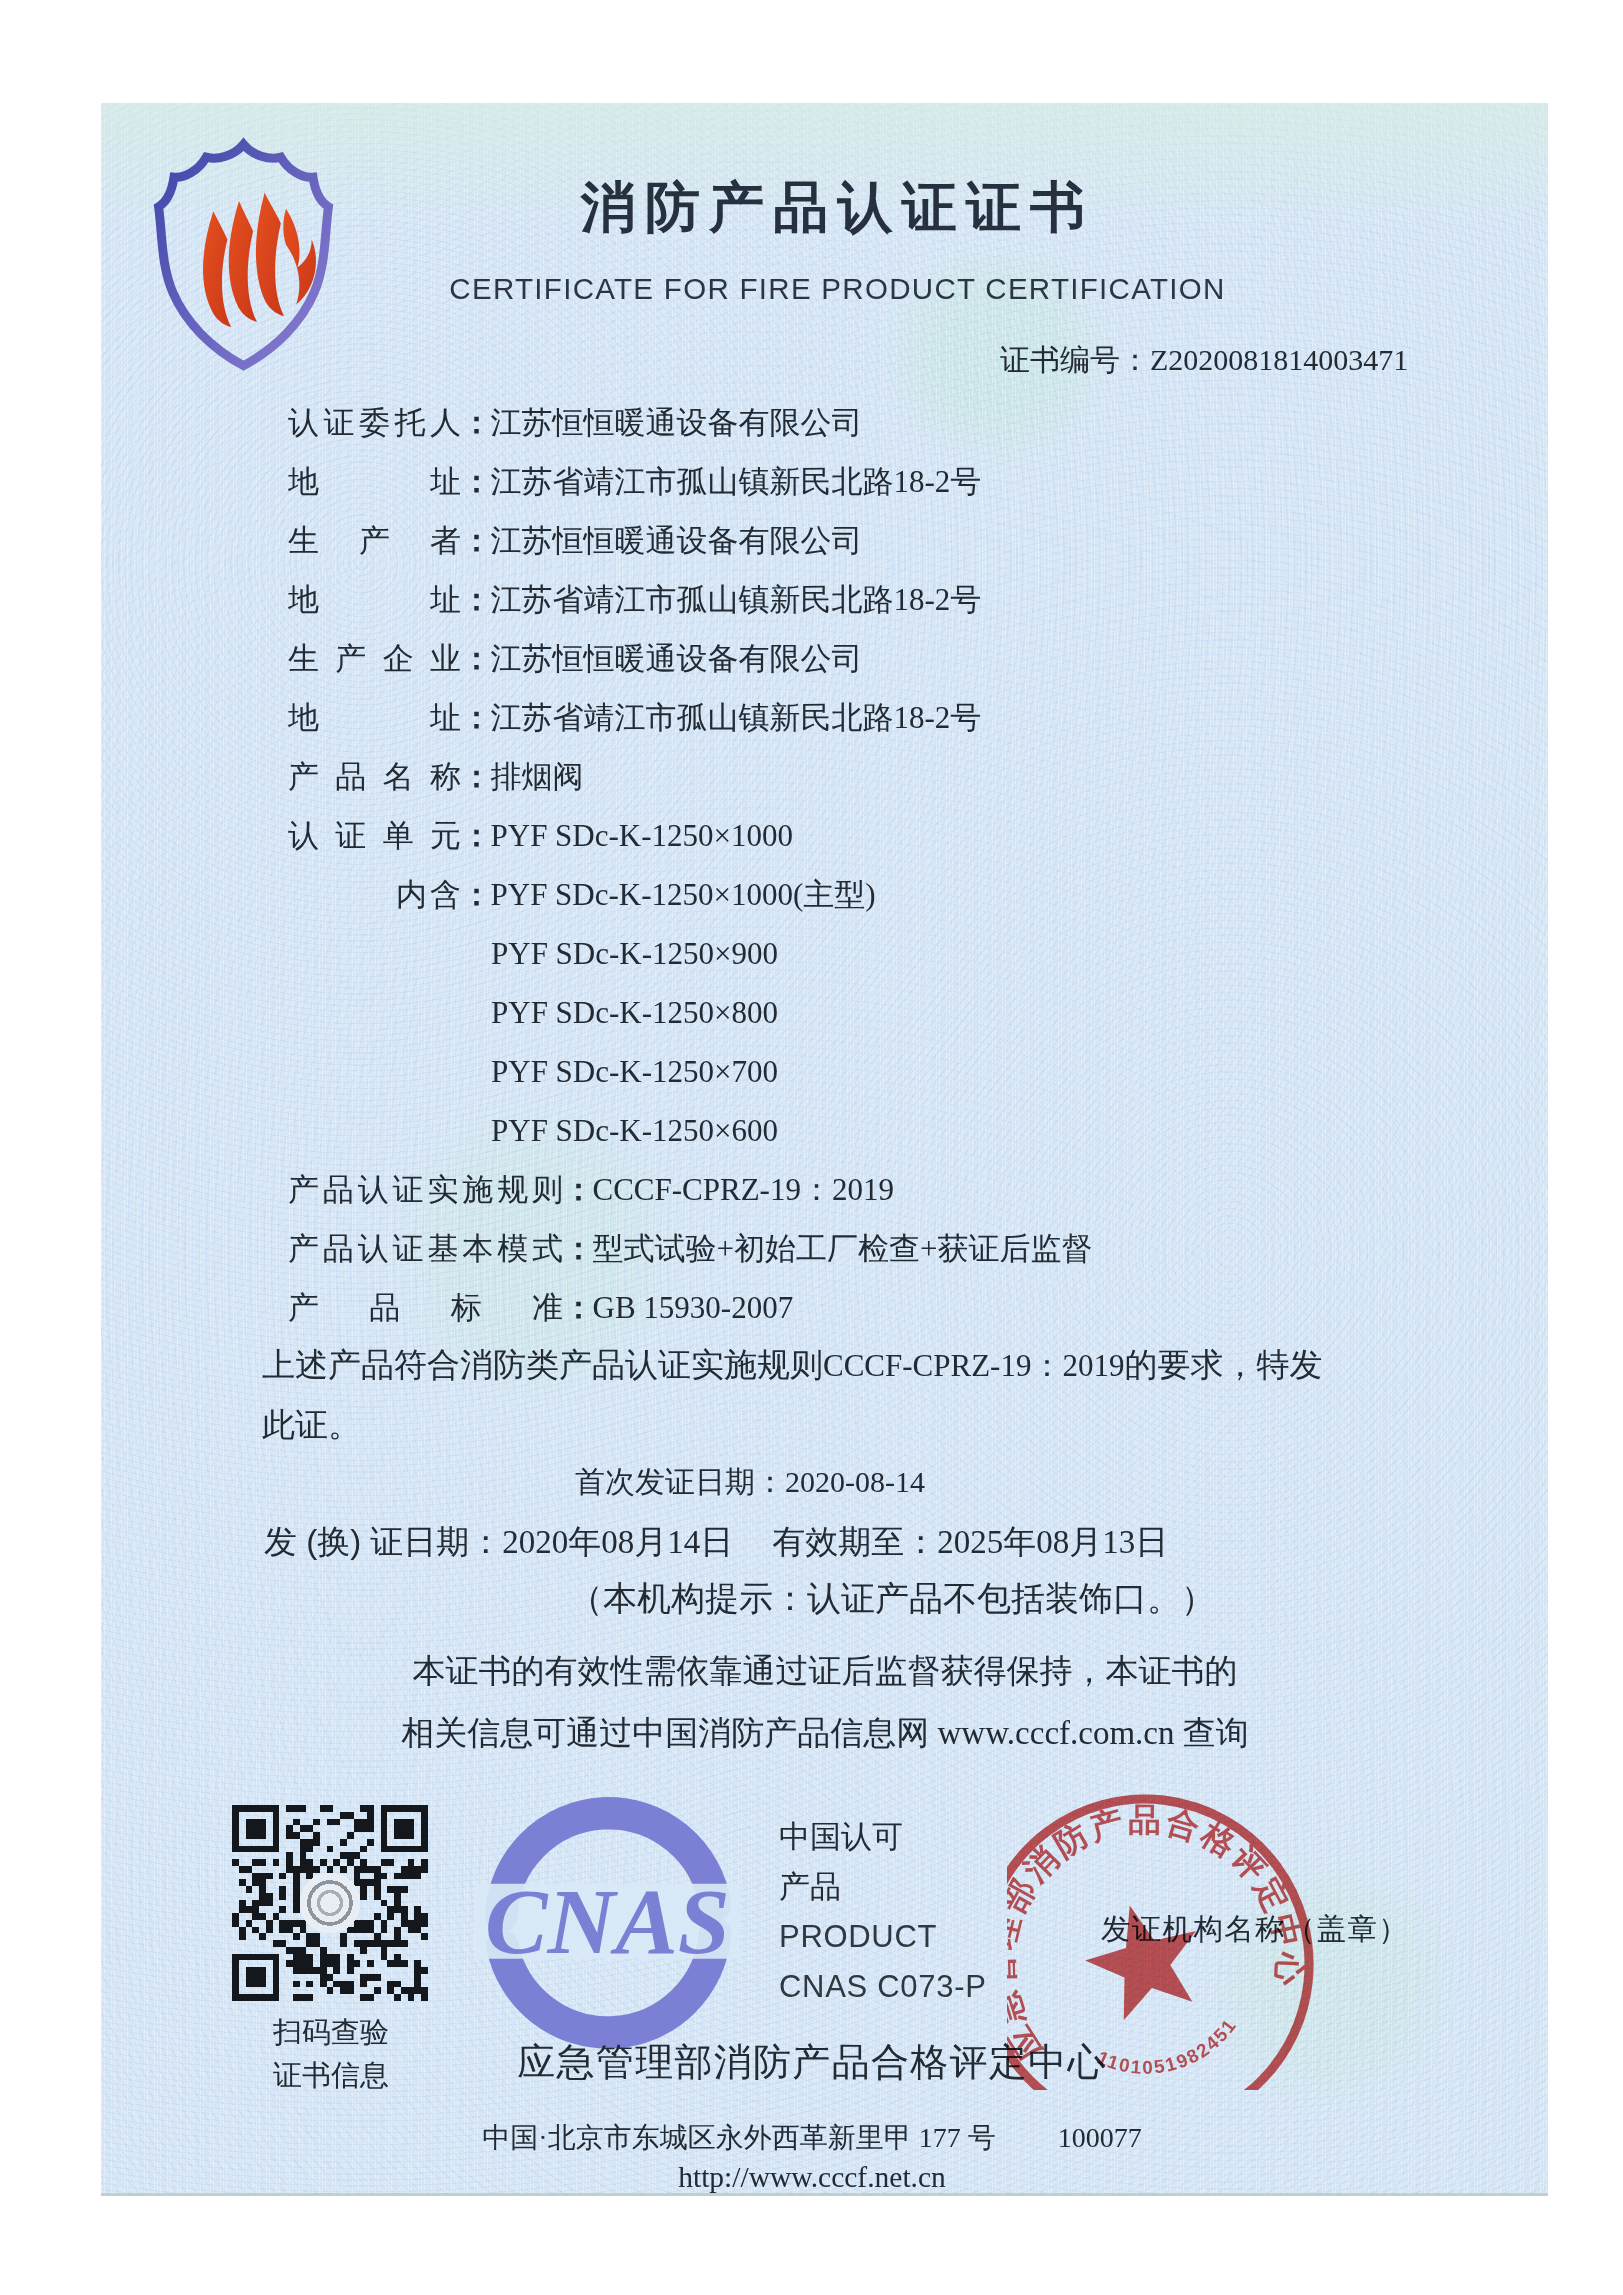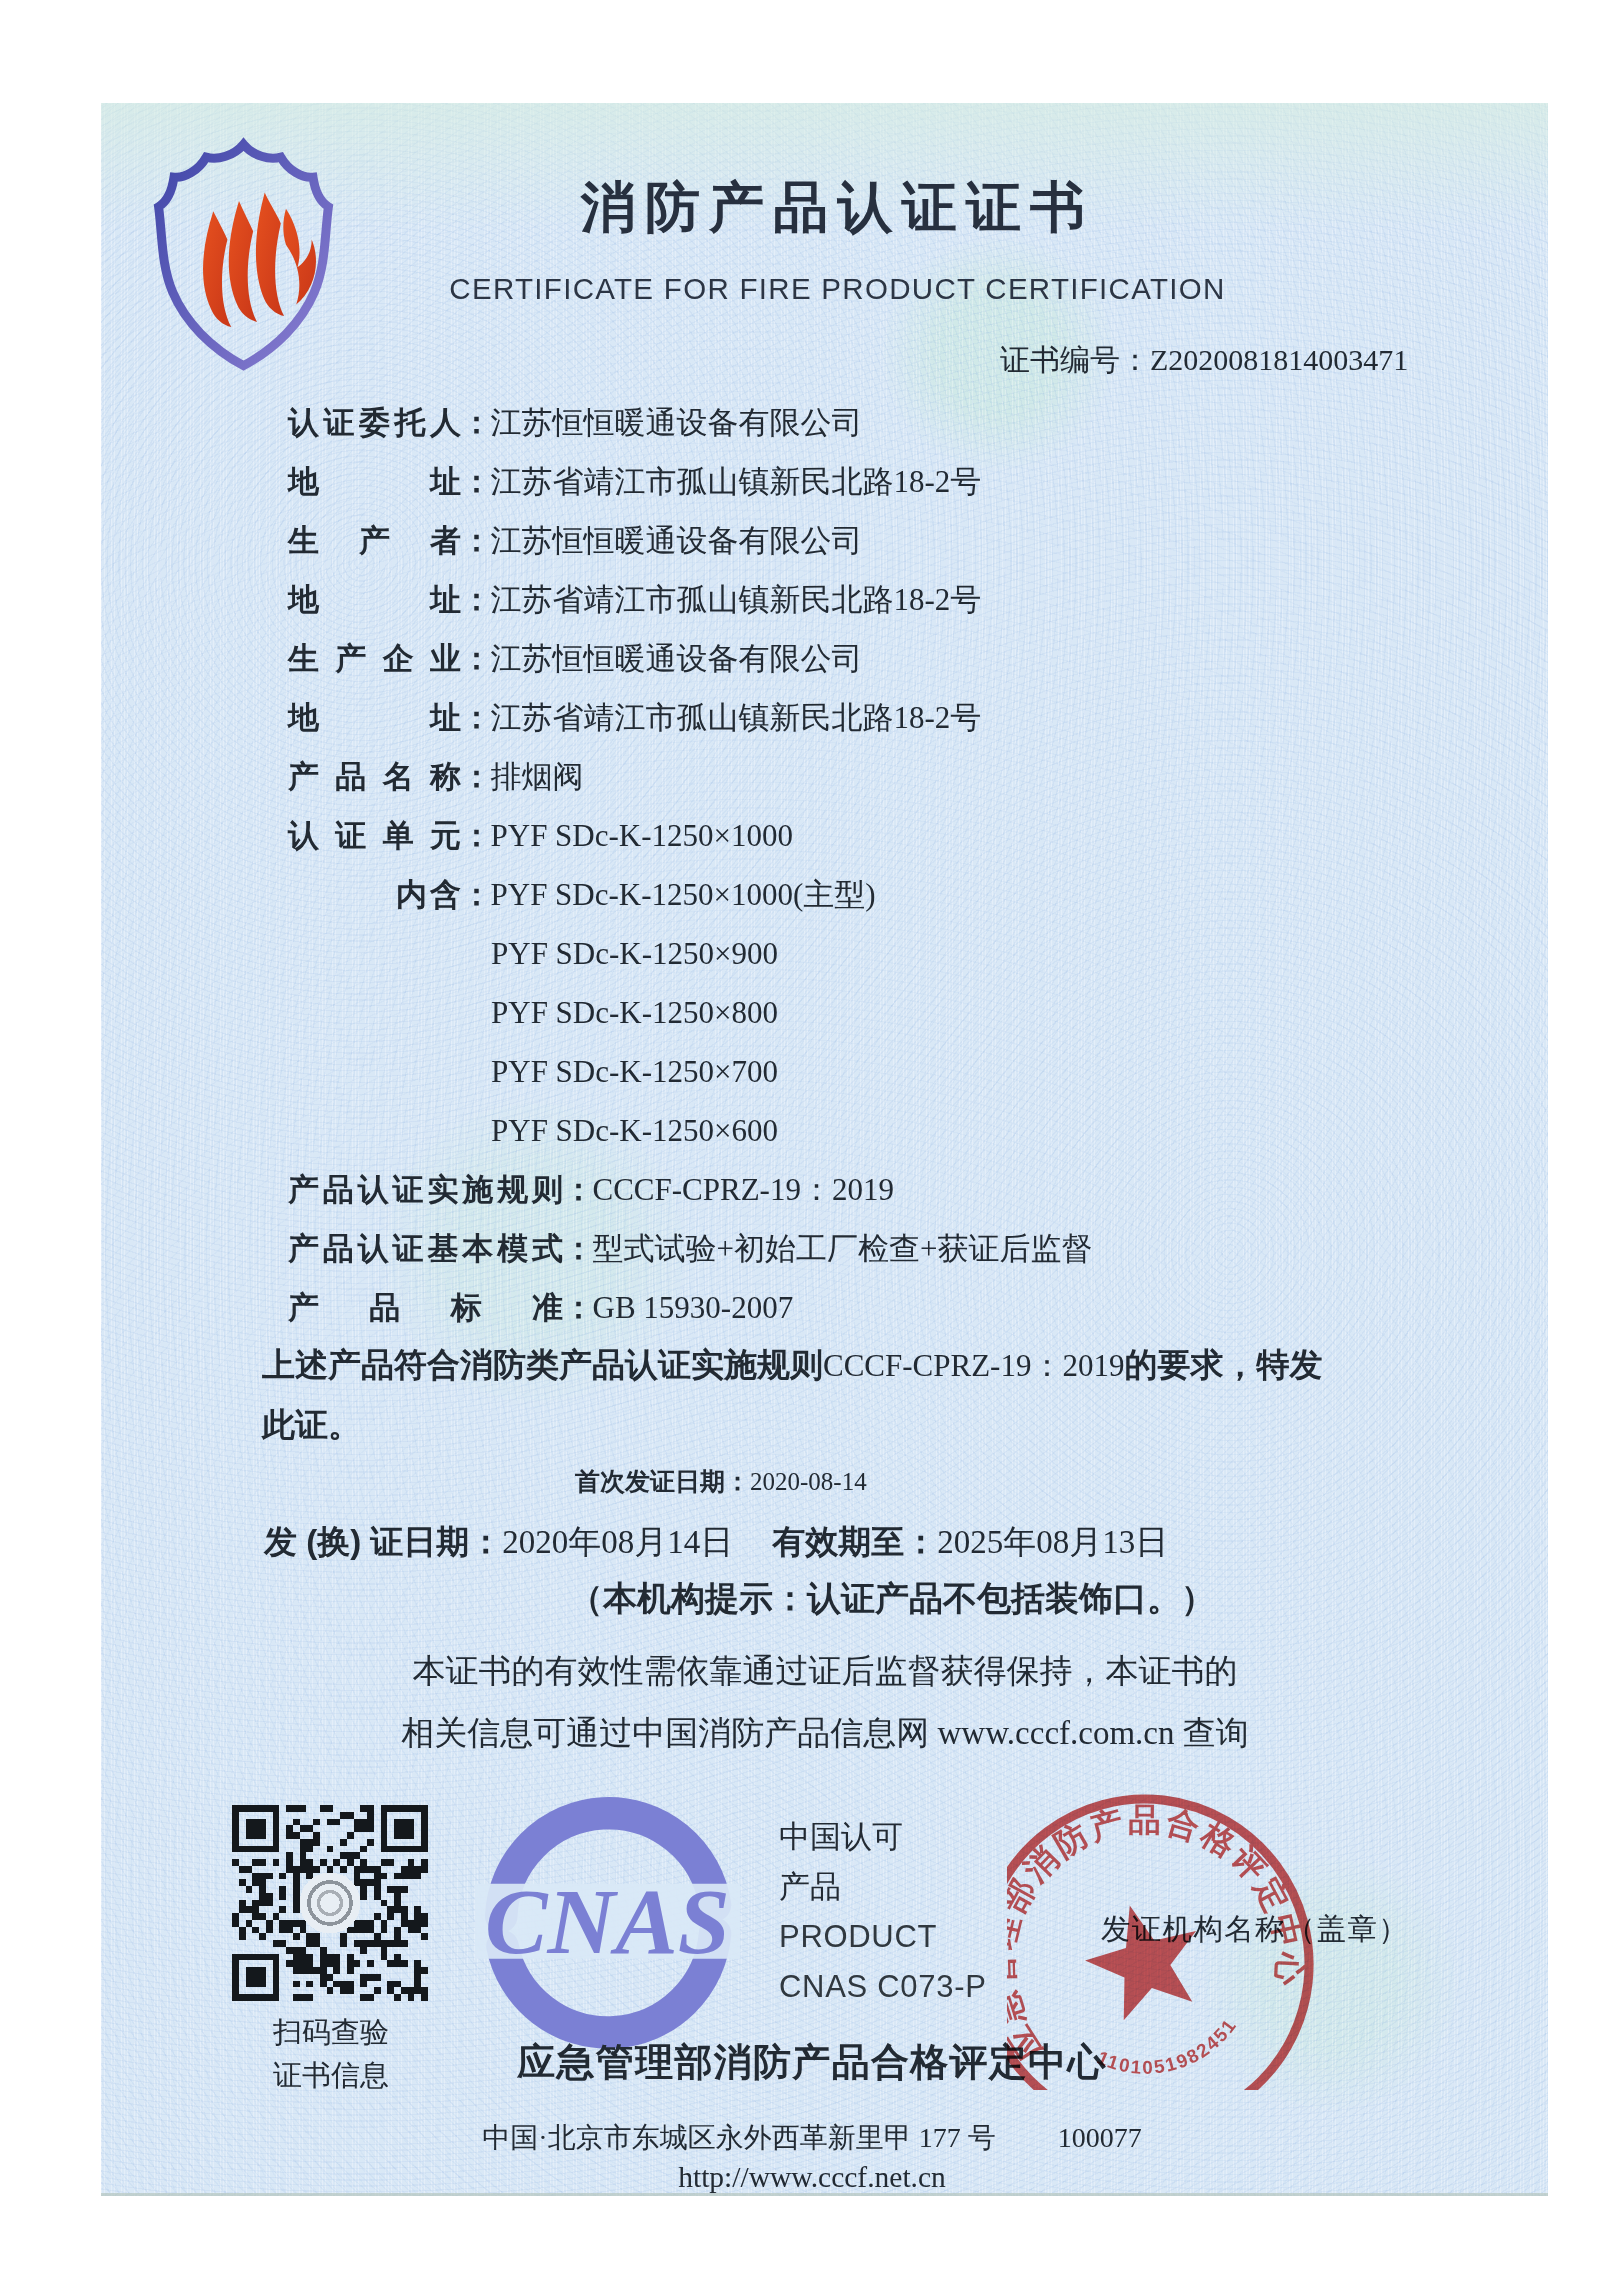--- a/index.html
+++ b/index.html
@@ -26,7 +26,7 @@
     border-bottom:3.3px solid rgba(140,145,150,.30);
   }
   .abs{position:absolute;}
-  .lab{font-family:"Liberation Sans","DejaVu Sans",sans-serif;font-weight:bold;}
+  .lab{font-family:"Liberation Sans","DejaVu Sans",sans-serif;font-weight:normal;}
   .val{font-family:"Liberation Serif","DejaVu Serif",serif;}
 
   .title{left:458px;top:171px;width:759px;text-align:center;font-size:55px;font-weight:bold;

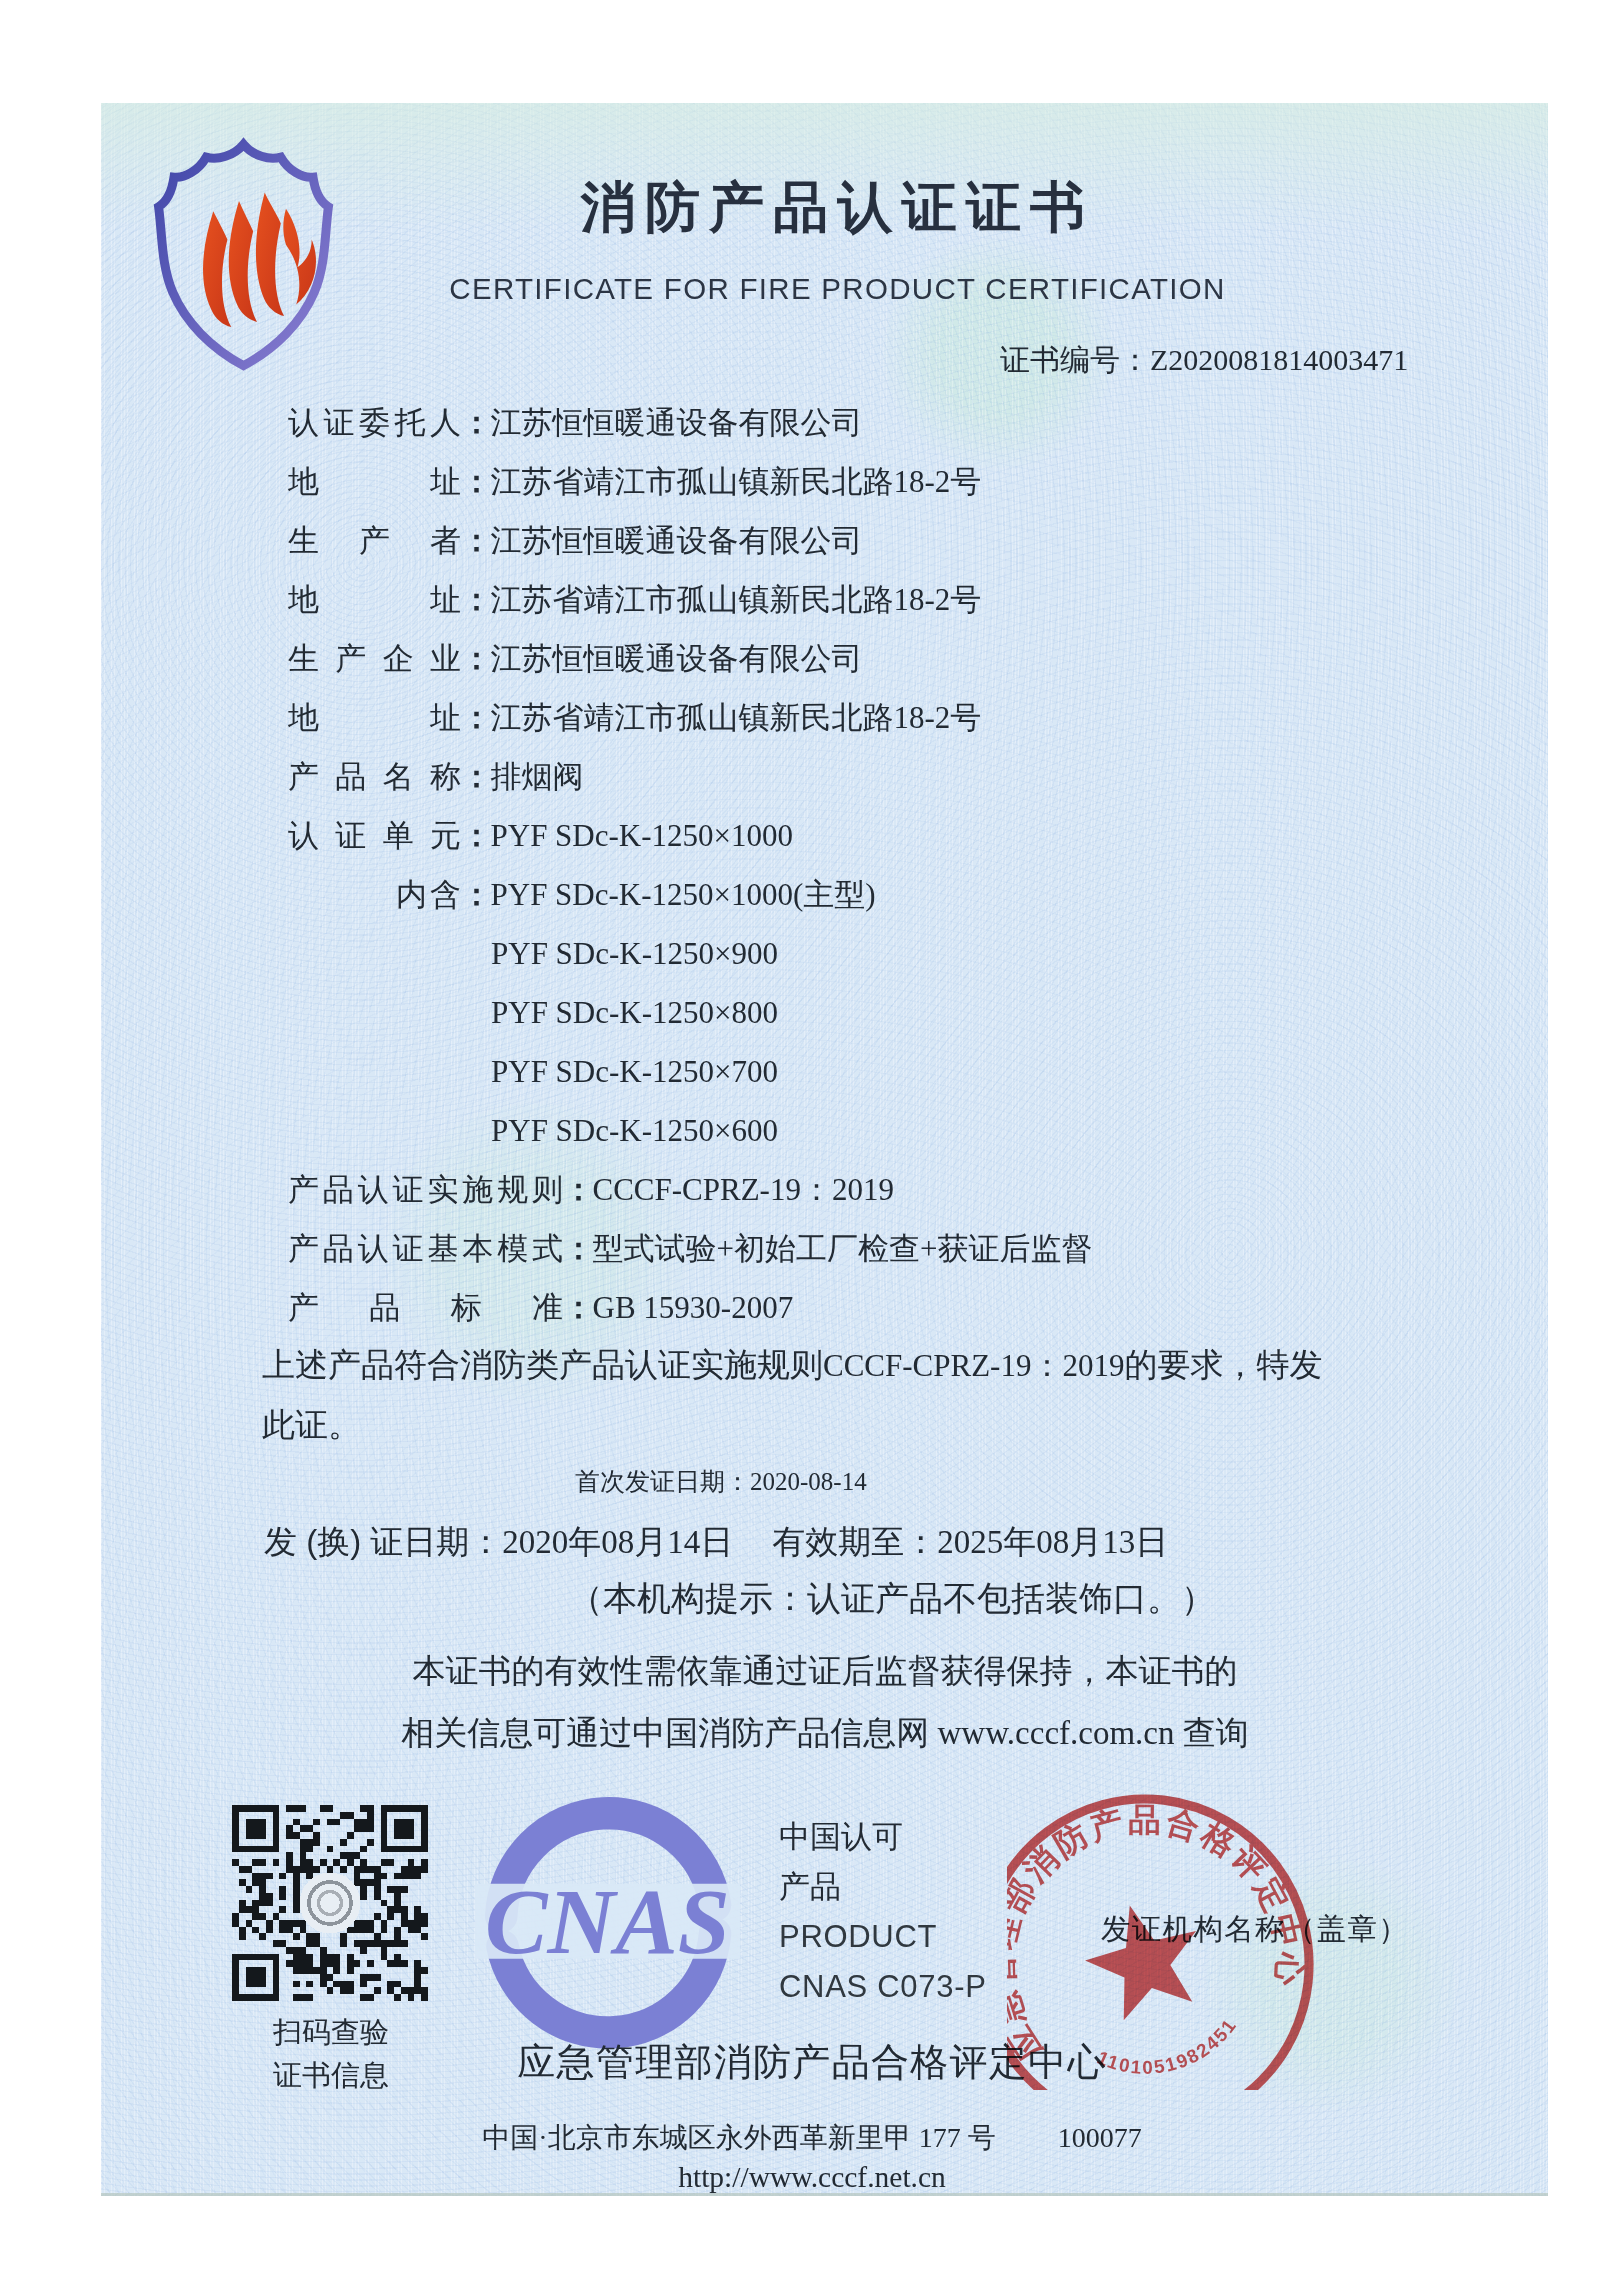--- a/index.html
+++ b/index.html
@@ -48,7 +48,7 @@
 
   .statement{left:262px;top:1335px;width:1139px;font-size:33px;line-height:59px;}
   .statement .val{font-size:31px;}
-  .date-first{left:575px;top:1452px;height:59px;line-height:59px;font-size:25px;white-space:nowrap;}
+  .date-first{left:575px;top:1452px;height:59px;line-height:59px;font-size:30px;white-space:nowrap;}
   .date-issue{left:264px;top:1512px;height:59px;line-height:59px;font-size:33px;white-space:nowrap;}
   .date-issue .gap{display:inline-block;width:39px;}
   .note{left:569px;top:1576px;font-size:34px;}

